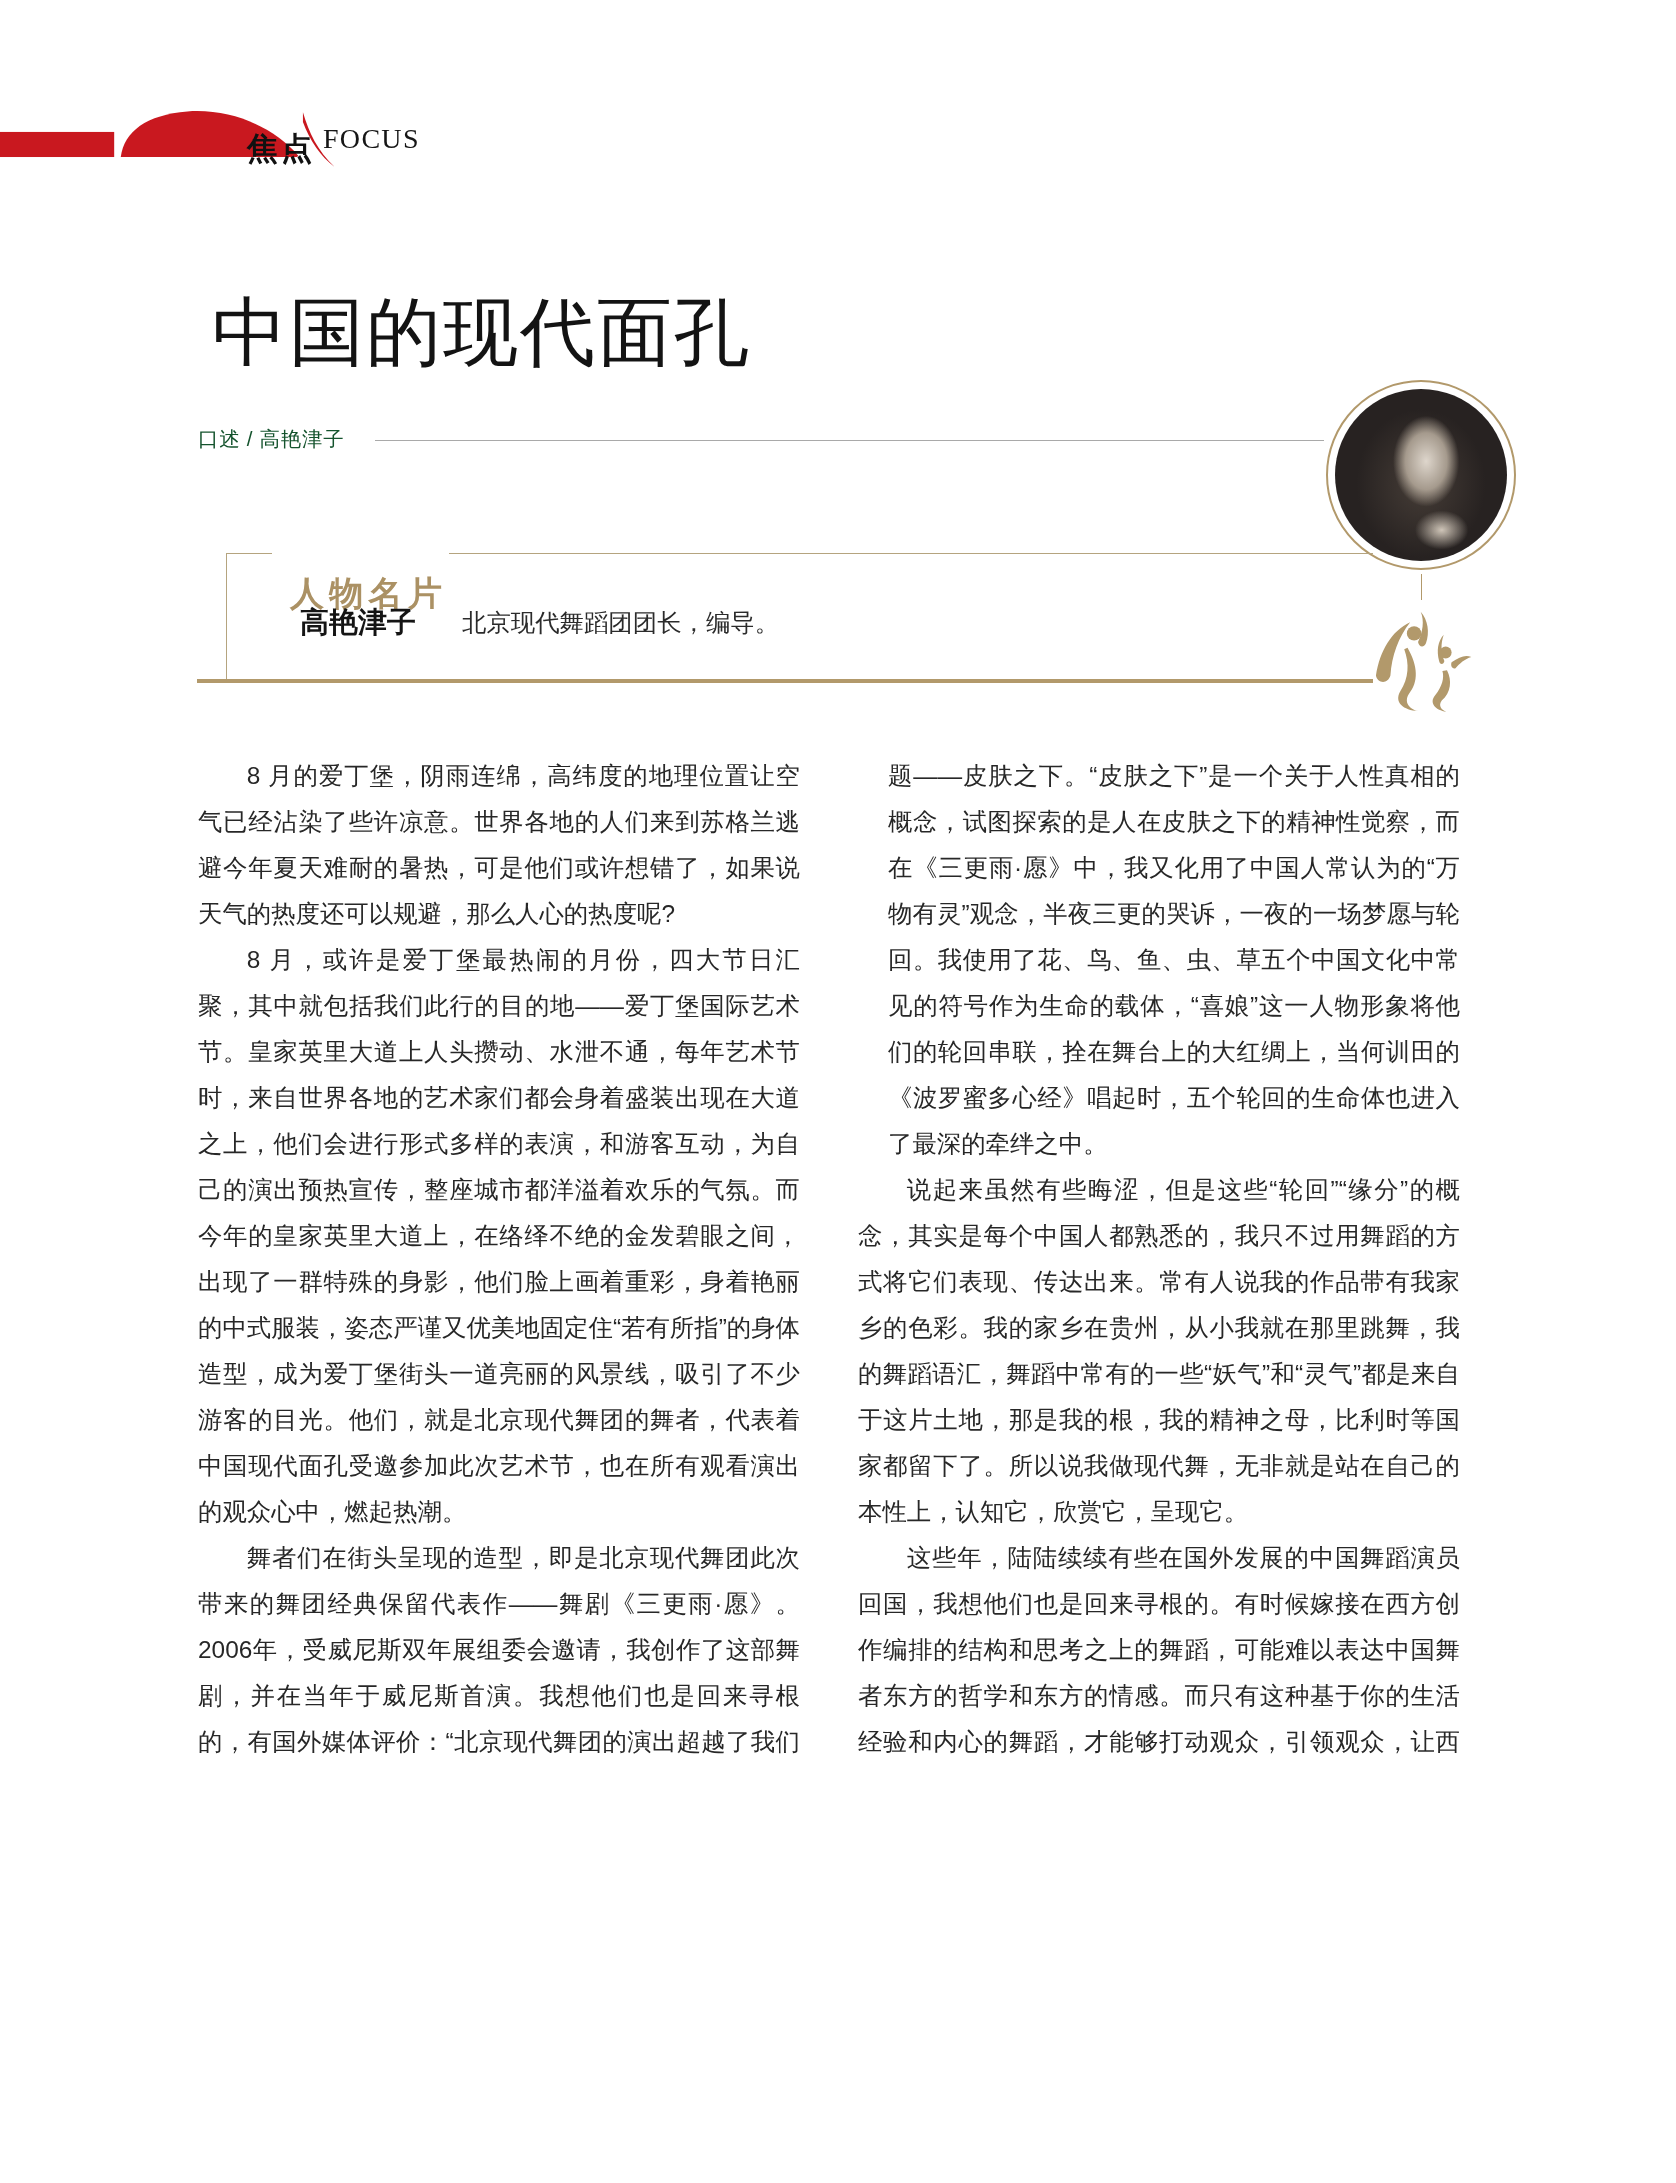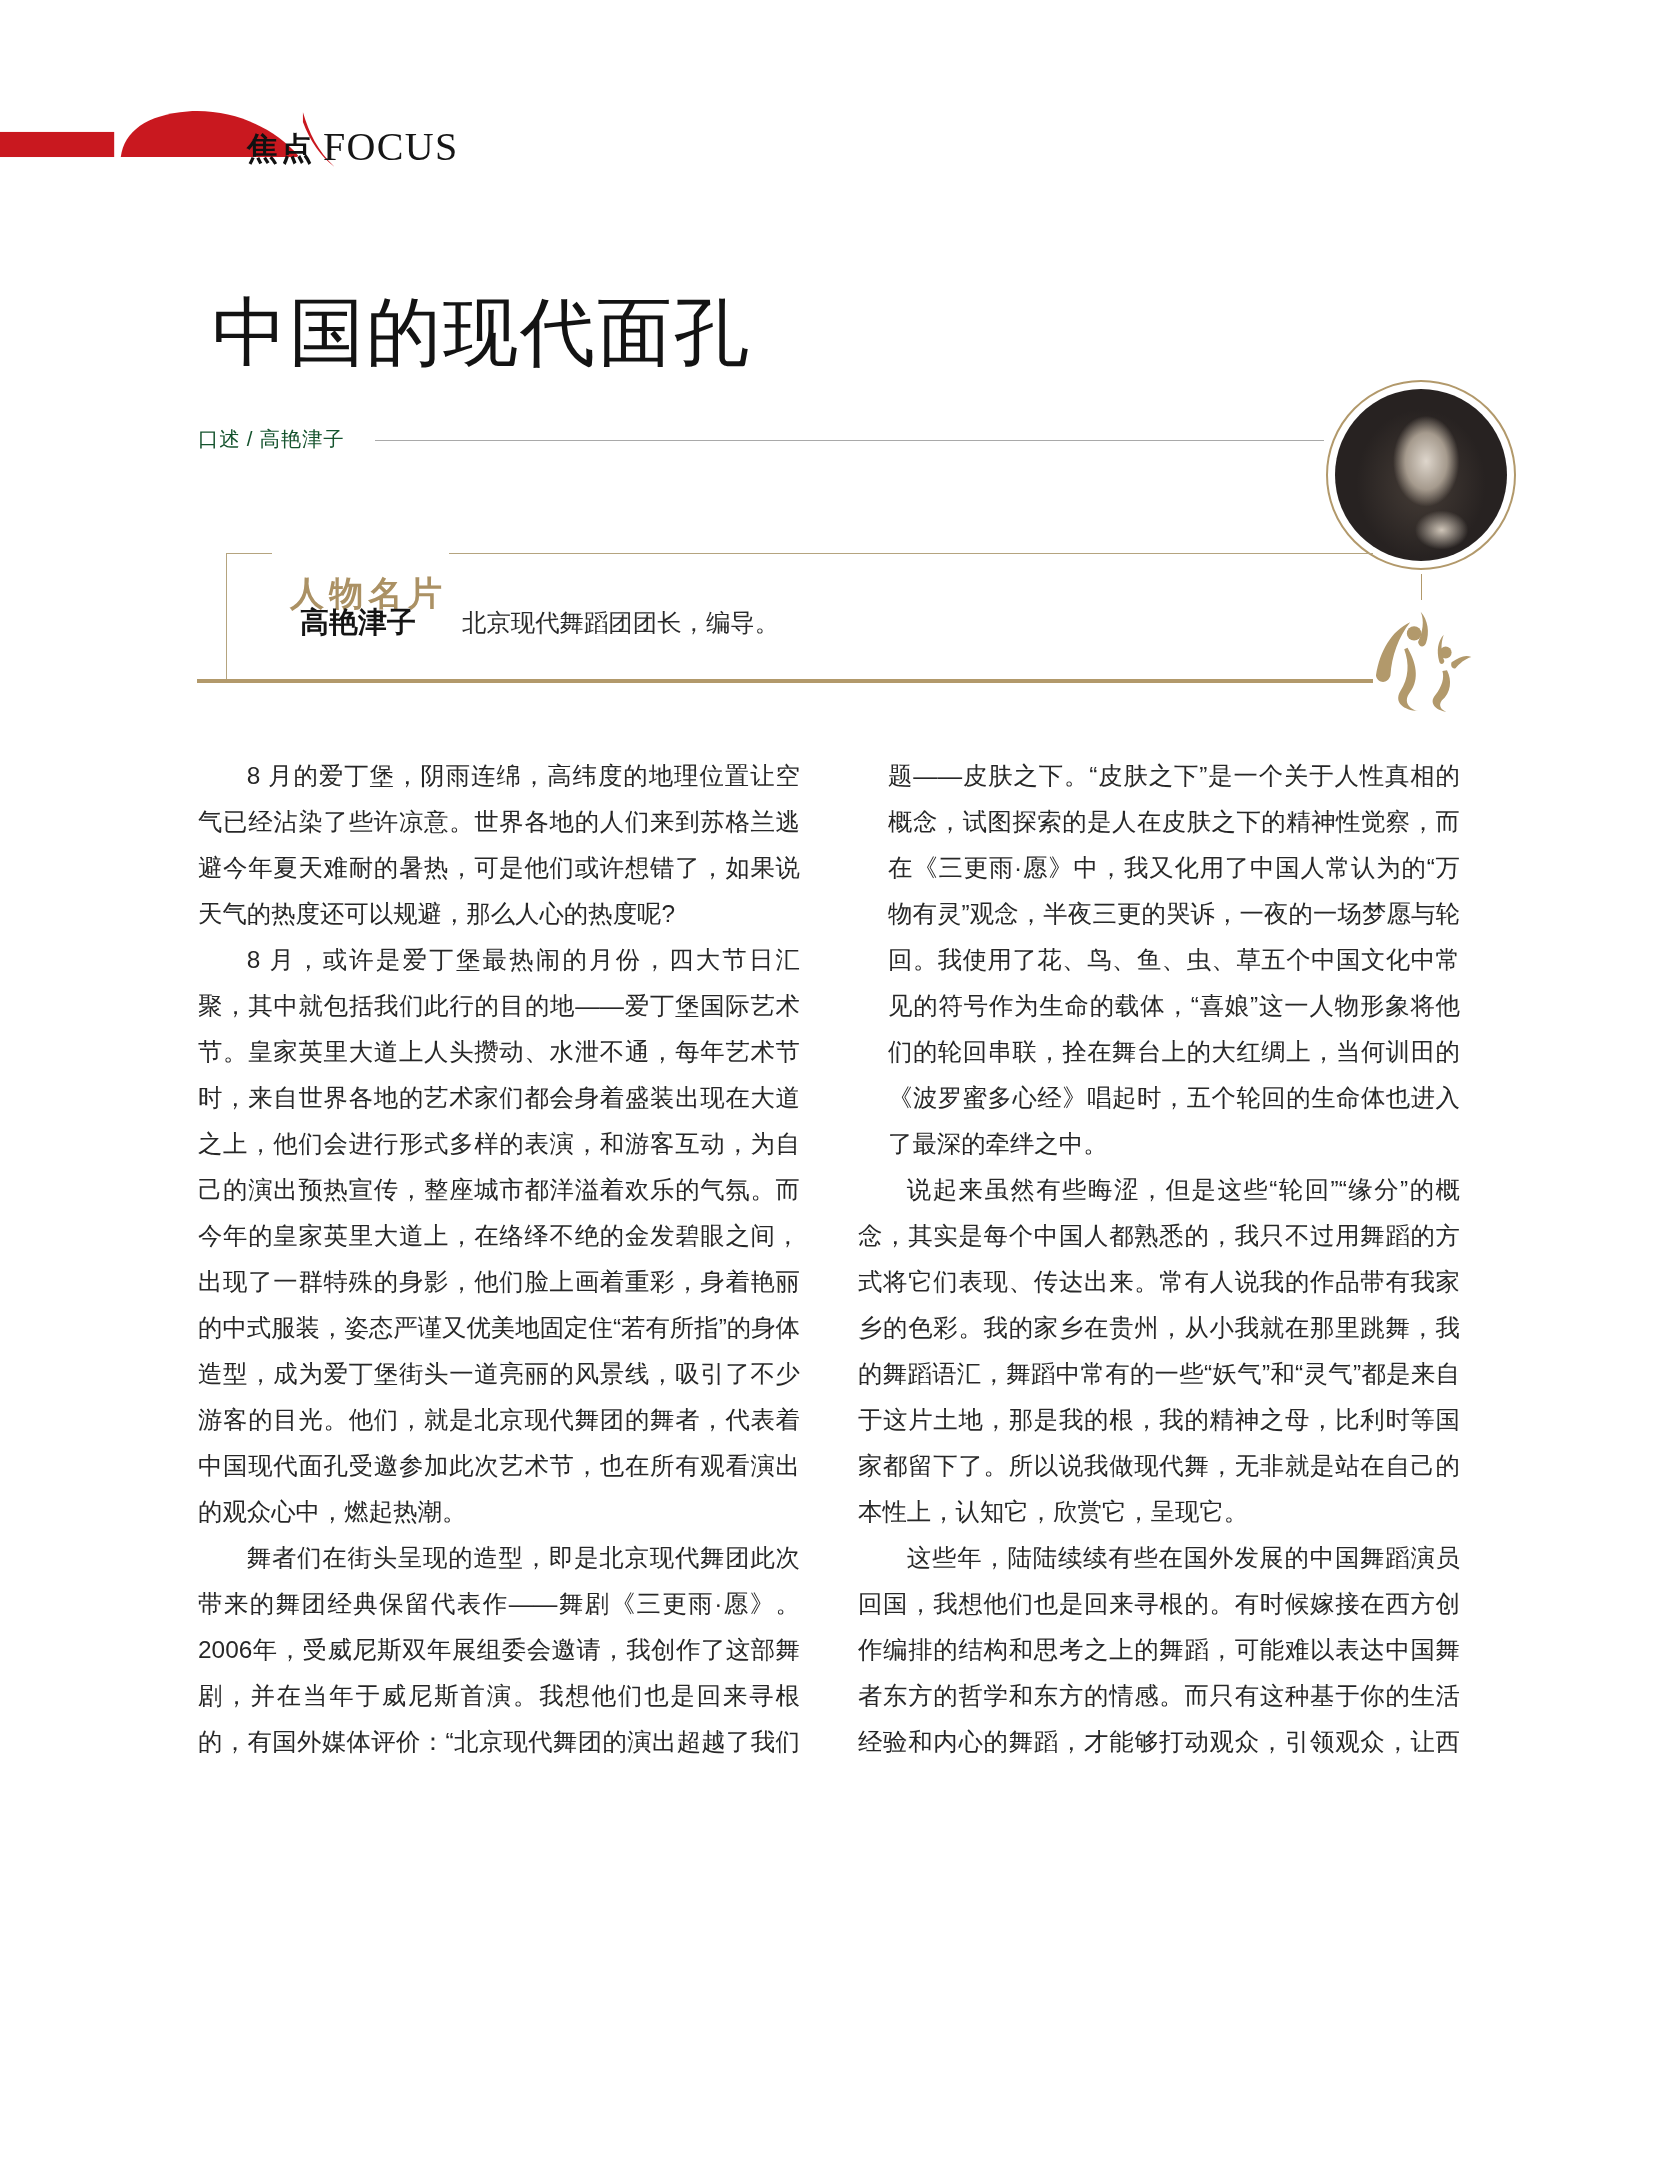--- a/index.html
+++ b/index.html
@@ -22,7 +22,7 @@
   .section-en{
     position:absolute;left:323px;top:123px;
     font-family:"Liberation Serif", serif;
-    font-size:40px;letter-spacing:1.3px;color:#161616;
+    font-size:28px;letter-spacing:1.3px;color:#161616;
   }
   
   .article-title{

